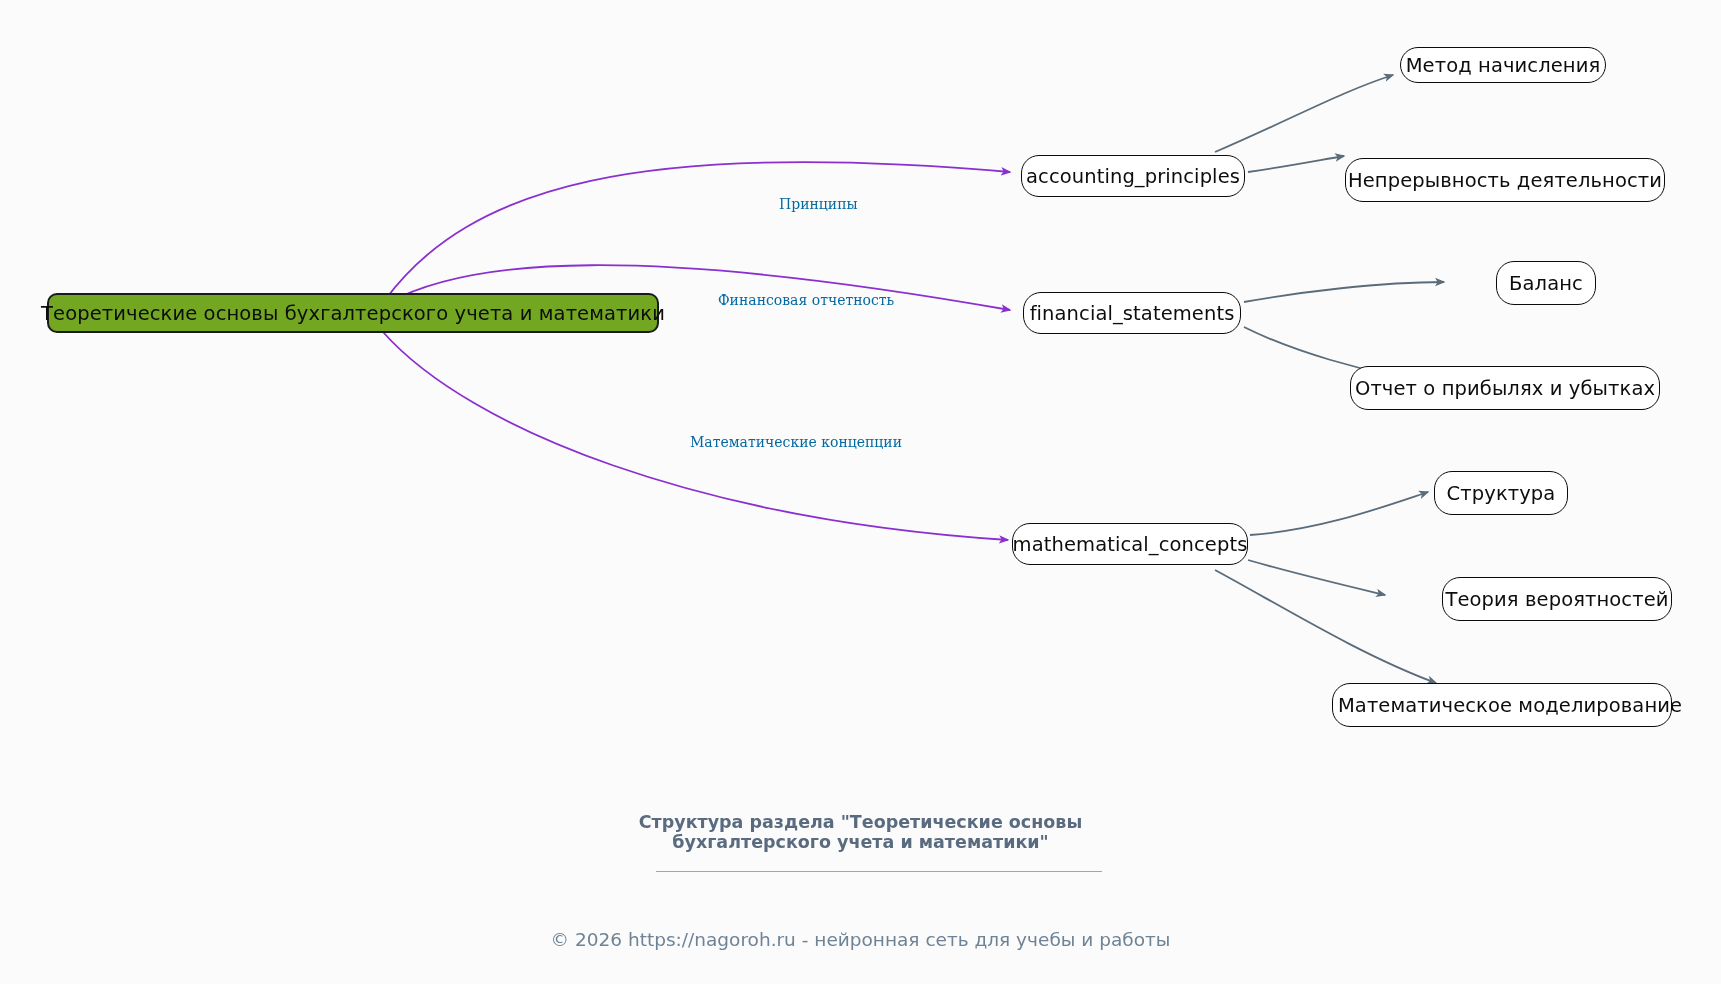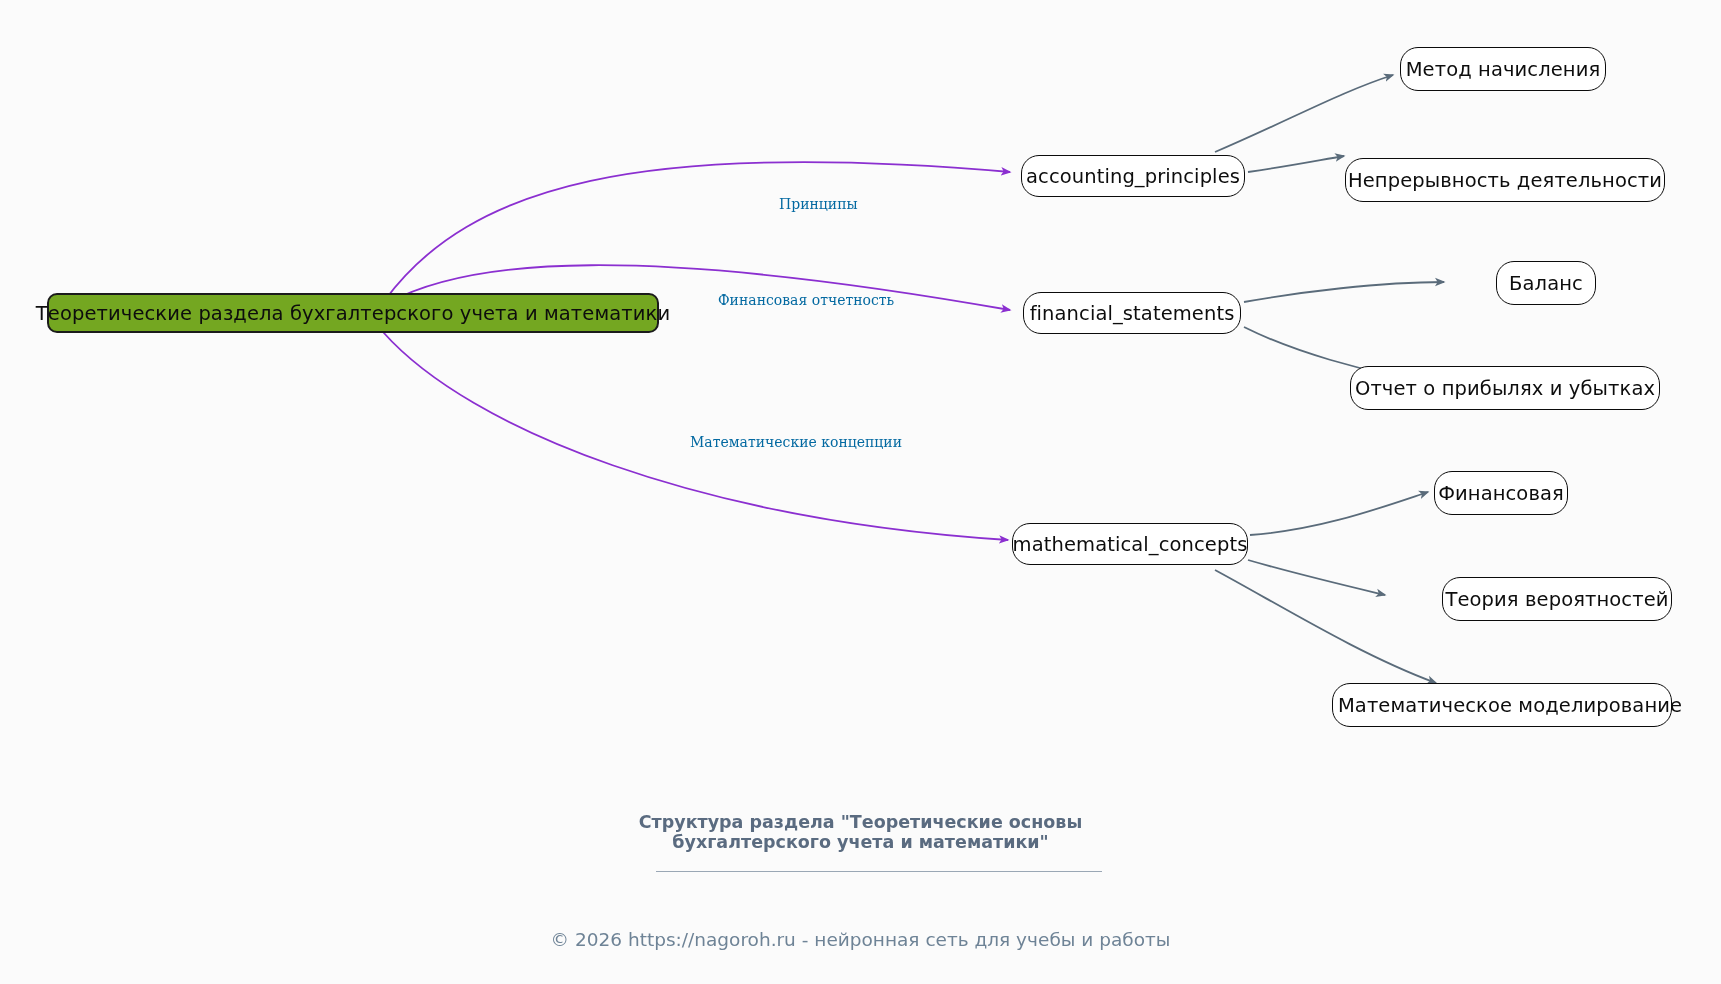--- a/index.html
+++ b/index.html
@@ -127,7 +127,7 @@
   <div class="node" style="left:1021px; top:155px; width:224px; height:42px;">
     <span>accounting_principles</span>
   </div>
-  <div class="node" style="left:1400px; top:47px; width:206px; height:44px;text-align:right;">
+  <div class="node" style="left:1400px; top:47px; width:206px; height:36px;text-align:right;">
     <span>Метод начисления</span>
   </div>
   <div class="node" style="left:1345px; top:158px; width:320px; height:44px;">

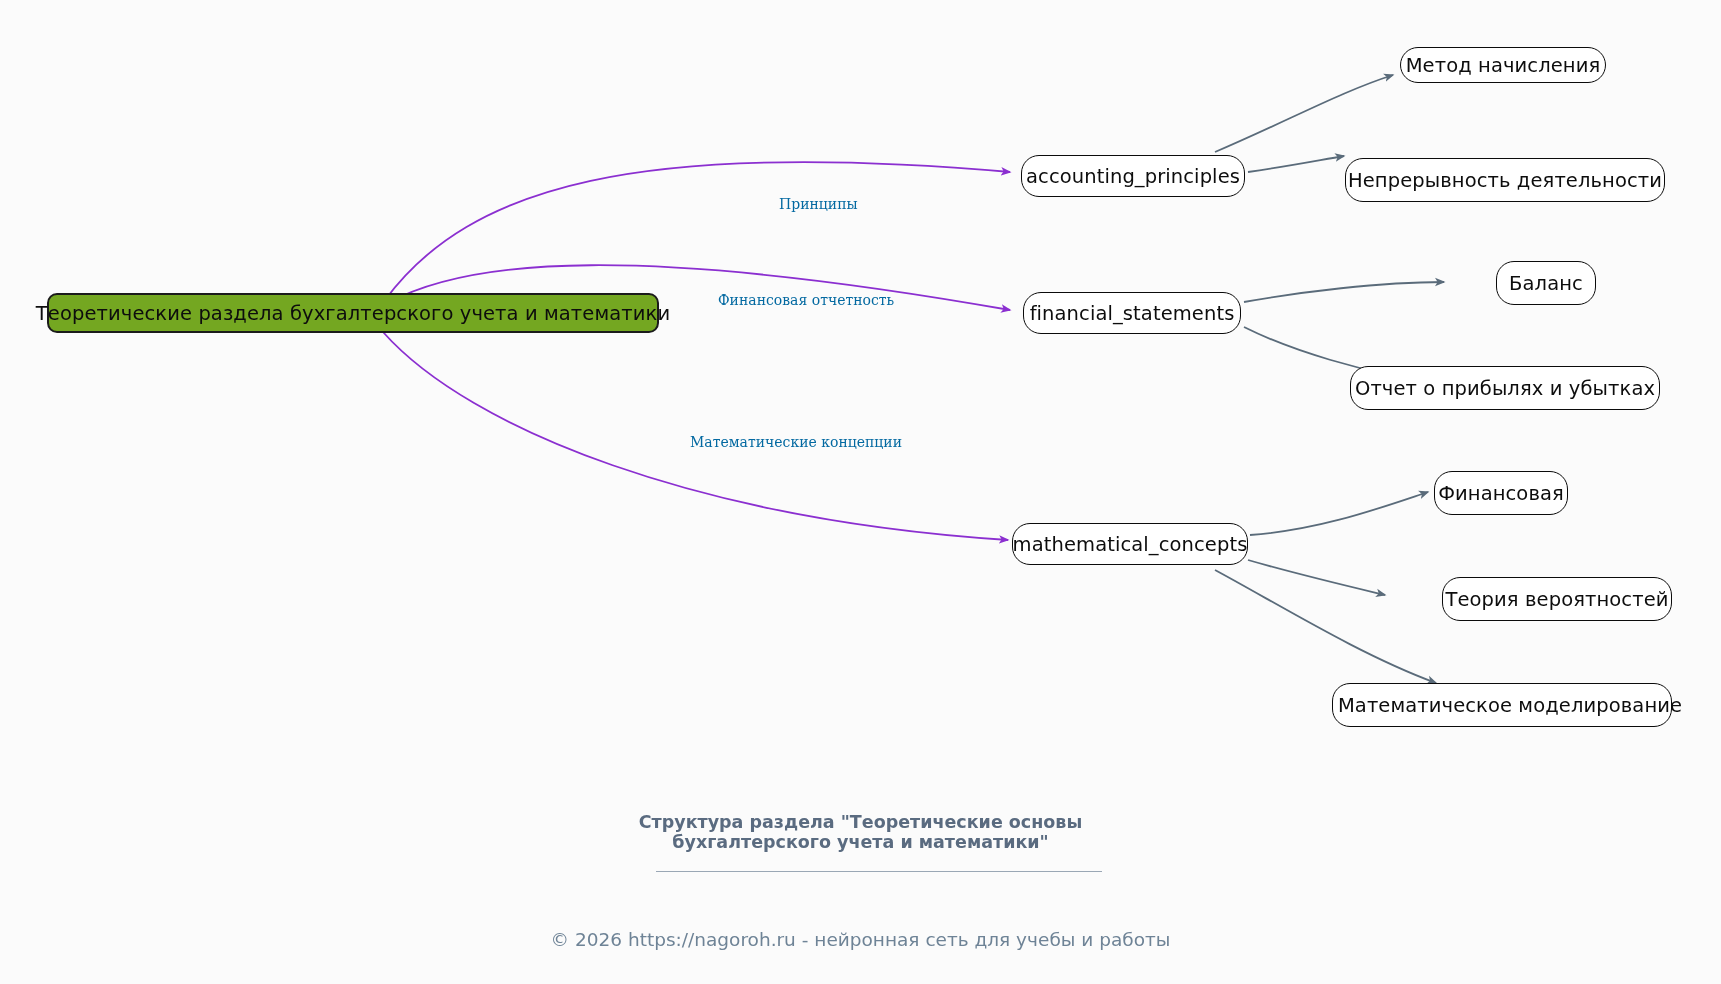--- a/index.html
+++ b/index.html
@@ -118,7 +118,7 @@
   </svg>
 
   <div class="node root" style="left:47px; top:293px; width:612px; height:40px;">
-    <span>Теоретические раздела бухгалтерского учета и математики</span>
+    <span>Теоретические основы бухгалтерского учета и математики</span>
   </div>
 
   <div class="edge-label" style="left:779px; top:196px;">

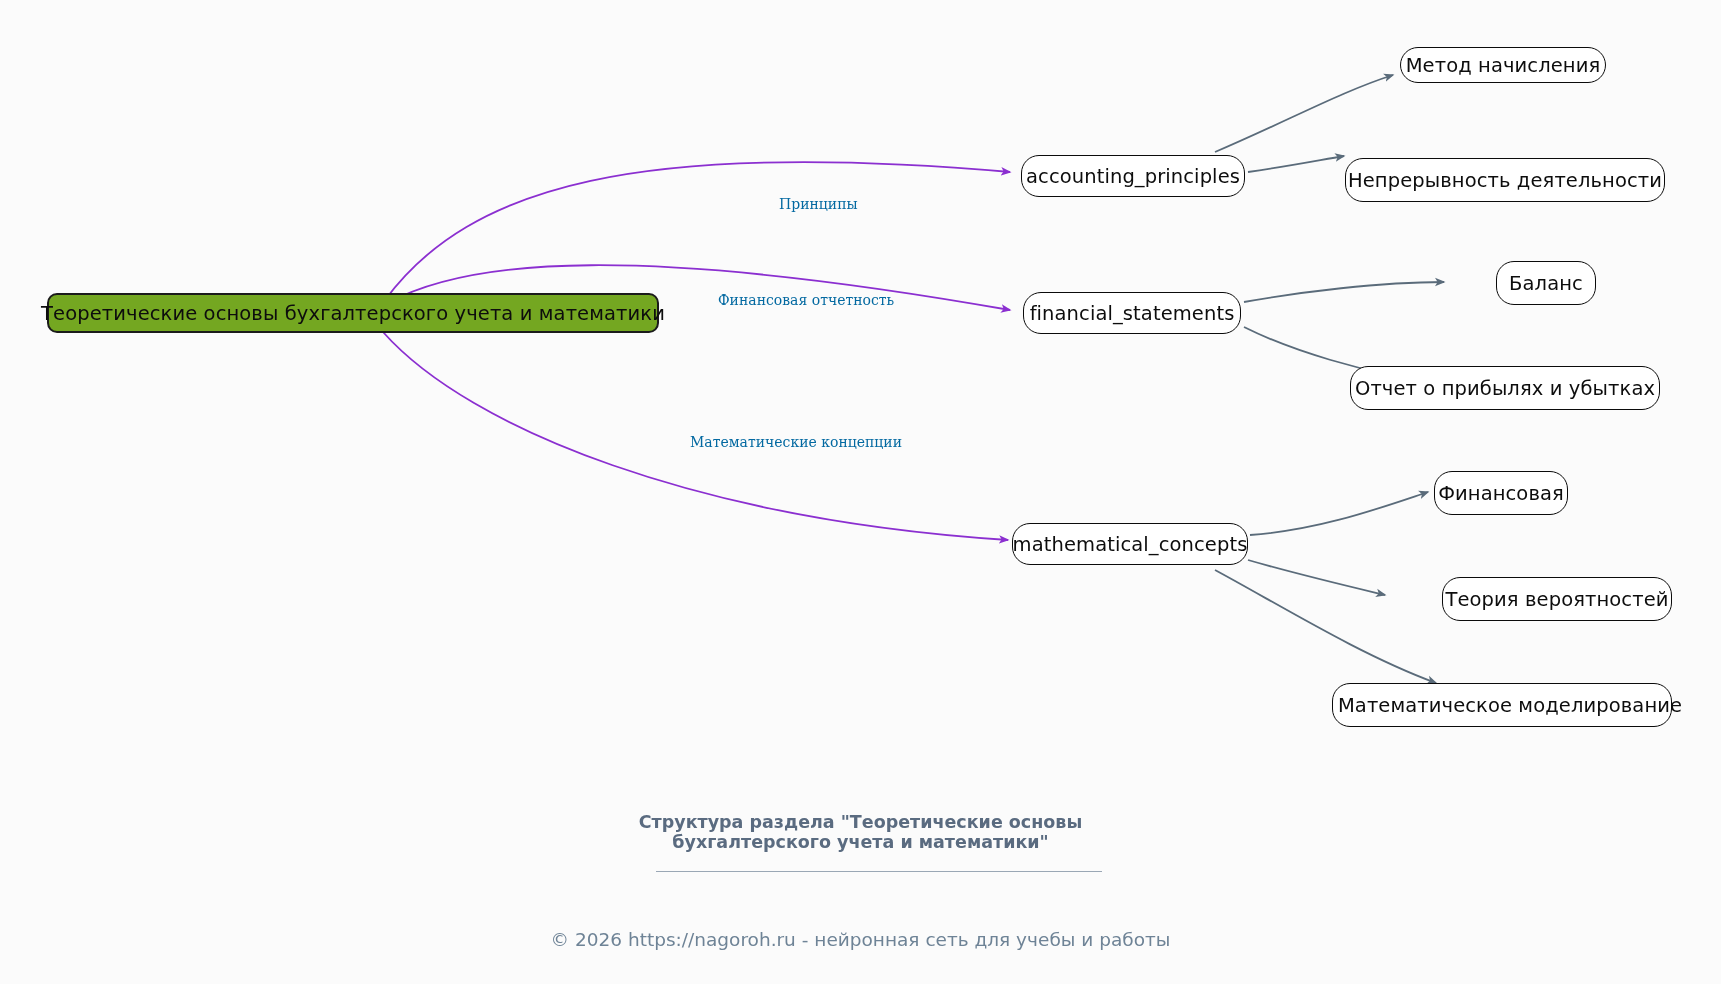--- a/index.html
+++ b/index.html
@@ -154,7 +154,7 @@
     <span>mathematical_concepts</span>
   </div>
   <div class="node" style="left:1434px; top:471px; width:134px; height:44px;">
-    <span>Финансовая</span>
+    <span>Структура</span>
   </div>
   <div class="node" style="left:1442px; top:577px; width:230px; height:44px;">
     <span>Теория вероятностей</span>

